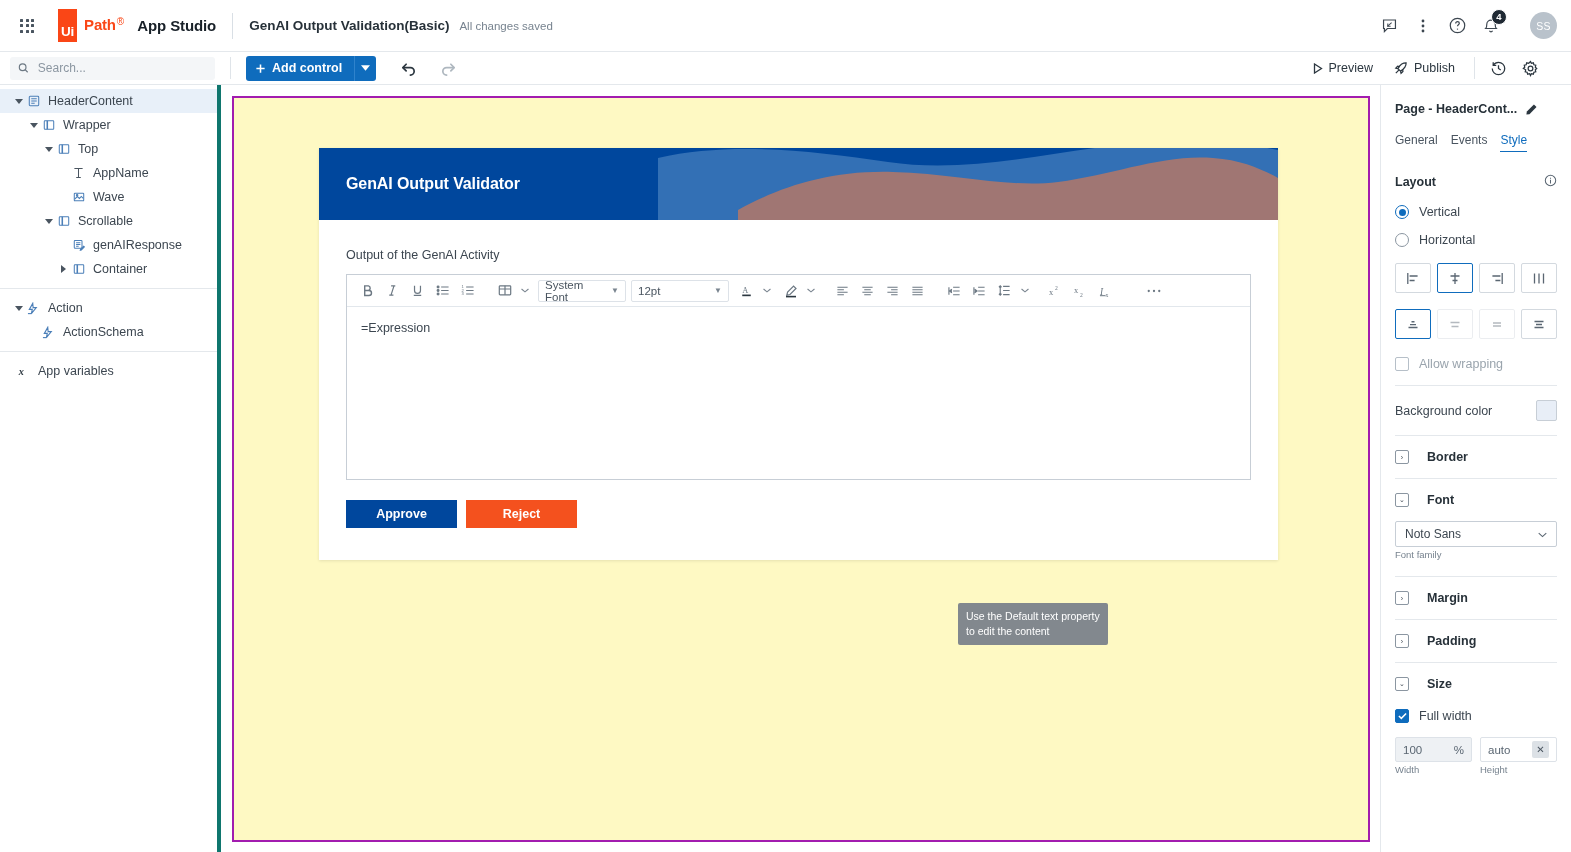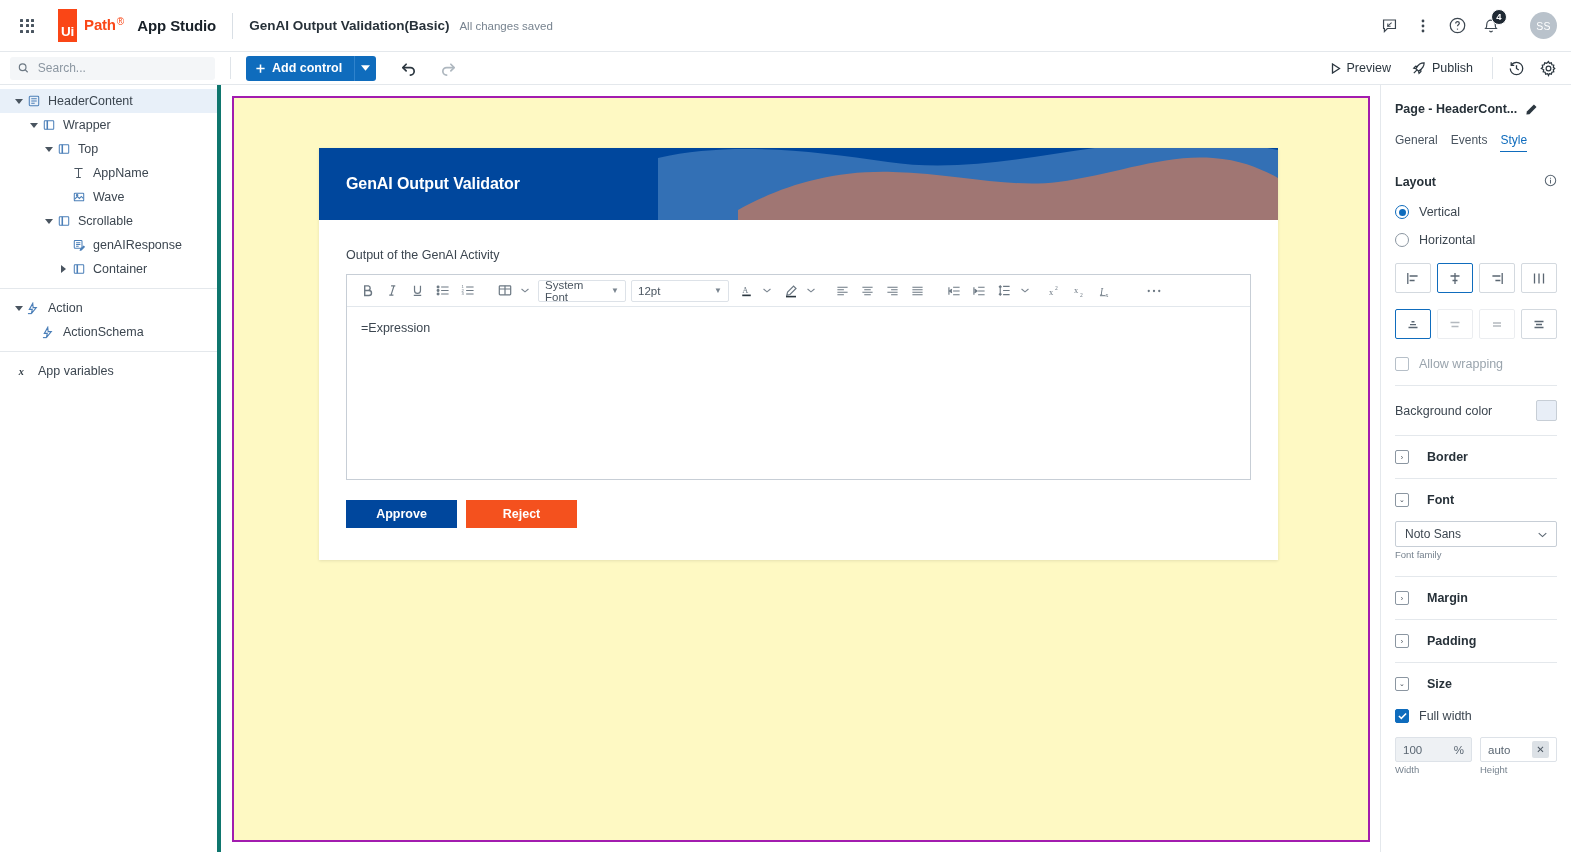--- a/index.html
+++ b/index.html
@@ -80,7 +80,7 @@
     display:flex; align-items:center; justify-content:center; font-size:8px;
   }
   .undo-redo { display:flex; align-items:center; gap:10px; margin-left:17px; }
-  .toolbar2-right { margin-left:auto; display:flex; align-items:center; gap:2px; padding-right:8px; }
+  .toolbar2-right { margin-left:auto; display:flex; align-items:center; gap:2px; padding-right:26px; }
   .t2btn { display:flex; align-items:center; gap:6px; font-size:12.5px; color:#2c3740; padding:4px 9px; cursor:pointer; border-radius:3px;}
   .t2icon { width:30px; height:28px; display:flex; align-items:center; justify-content:center; cursor:pointer; color:#3c4650;}
 

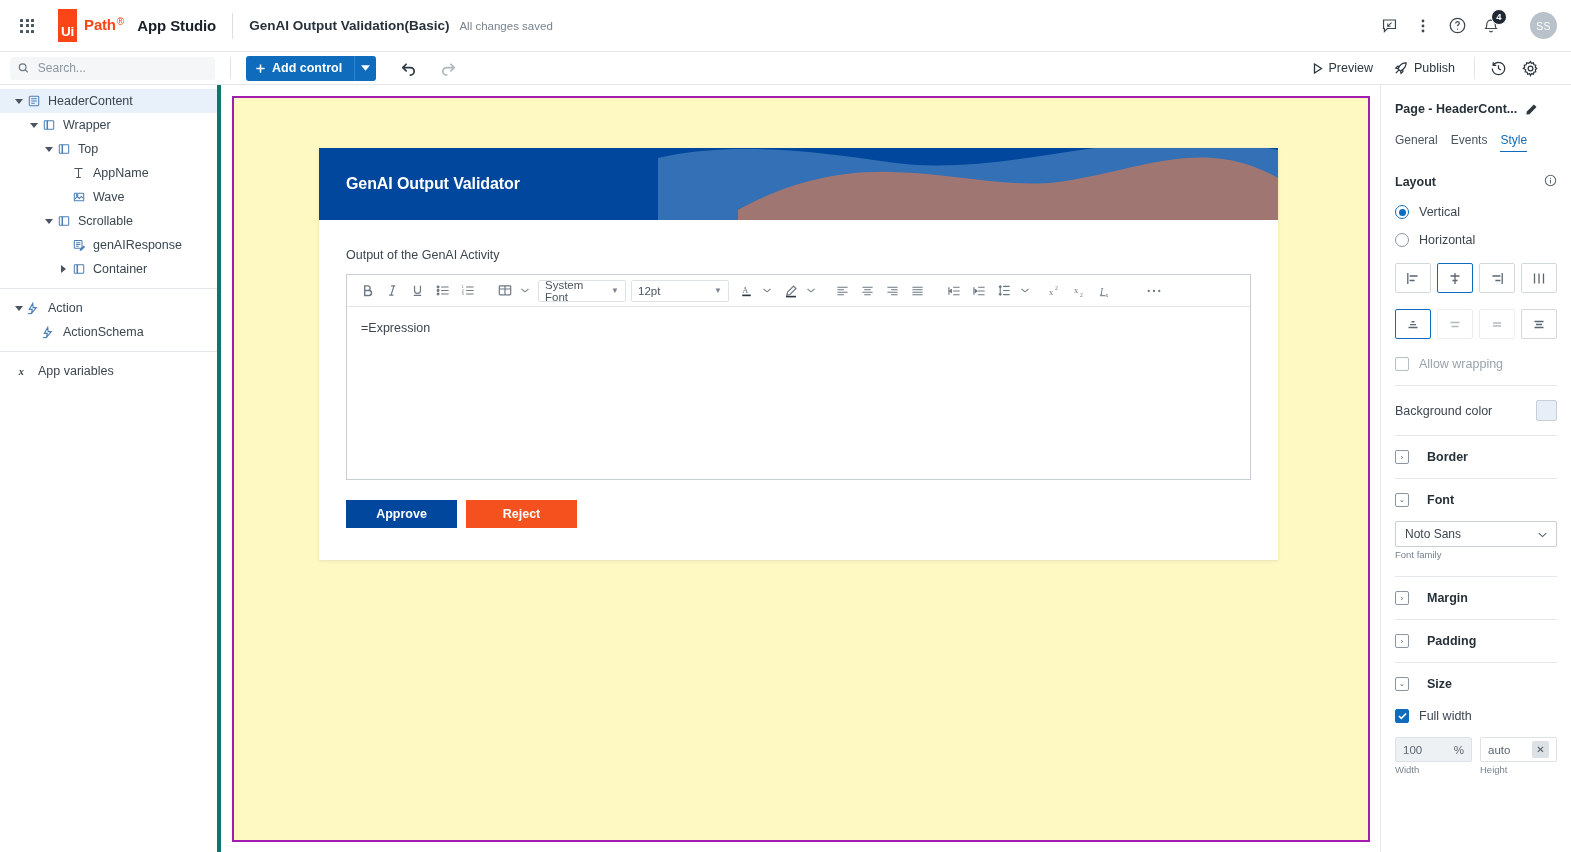--- a/index.html
+++ b/index.html
@@ -635,6 +635,7 @@
           </div>
         </div>
 
+        <div class="tooltip">Use the Default text property to edit the content</div>
       </div>
     </div>
 

